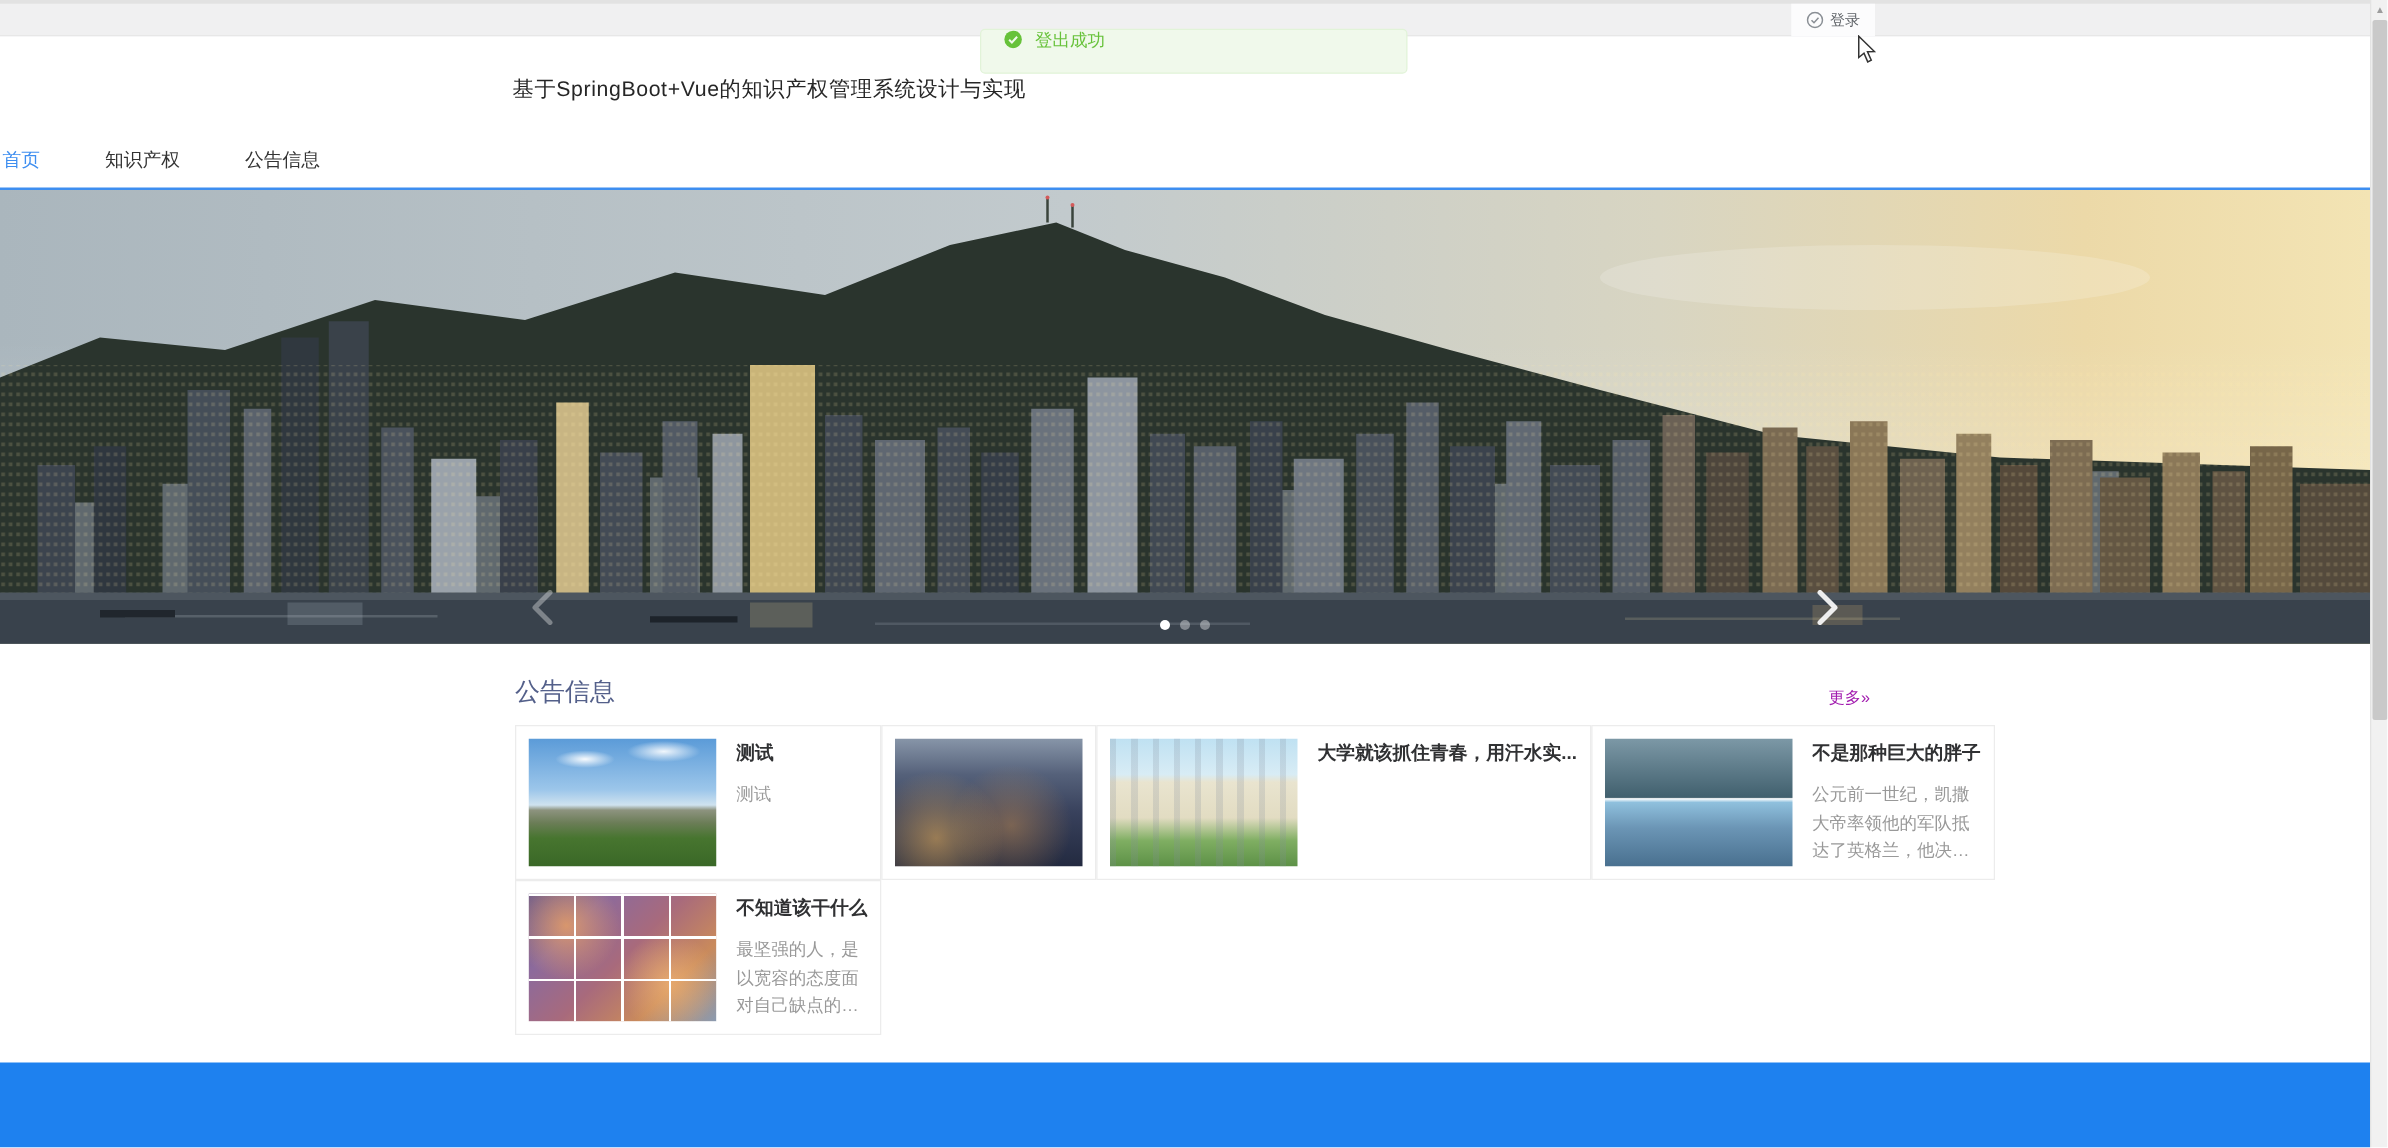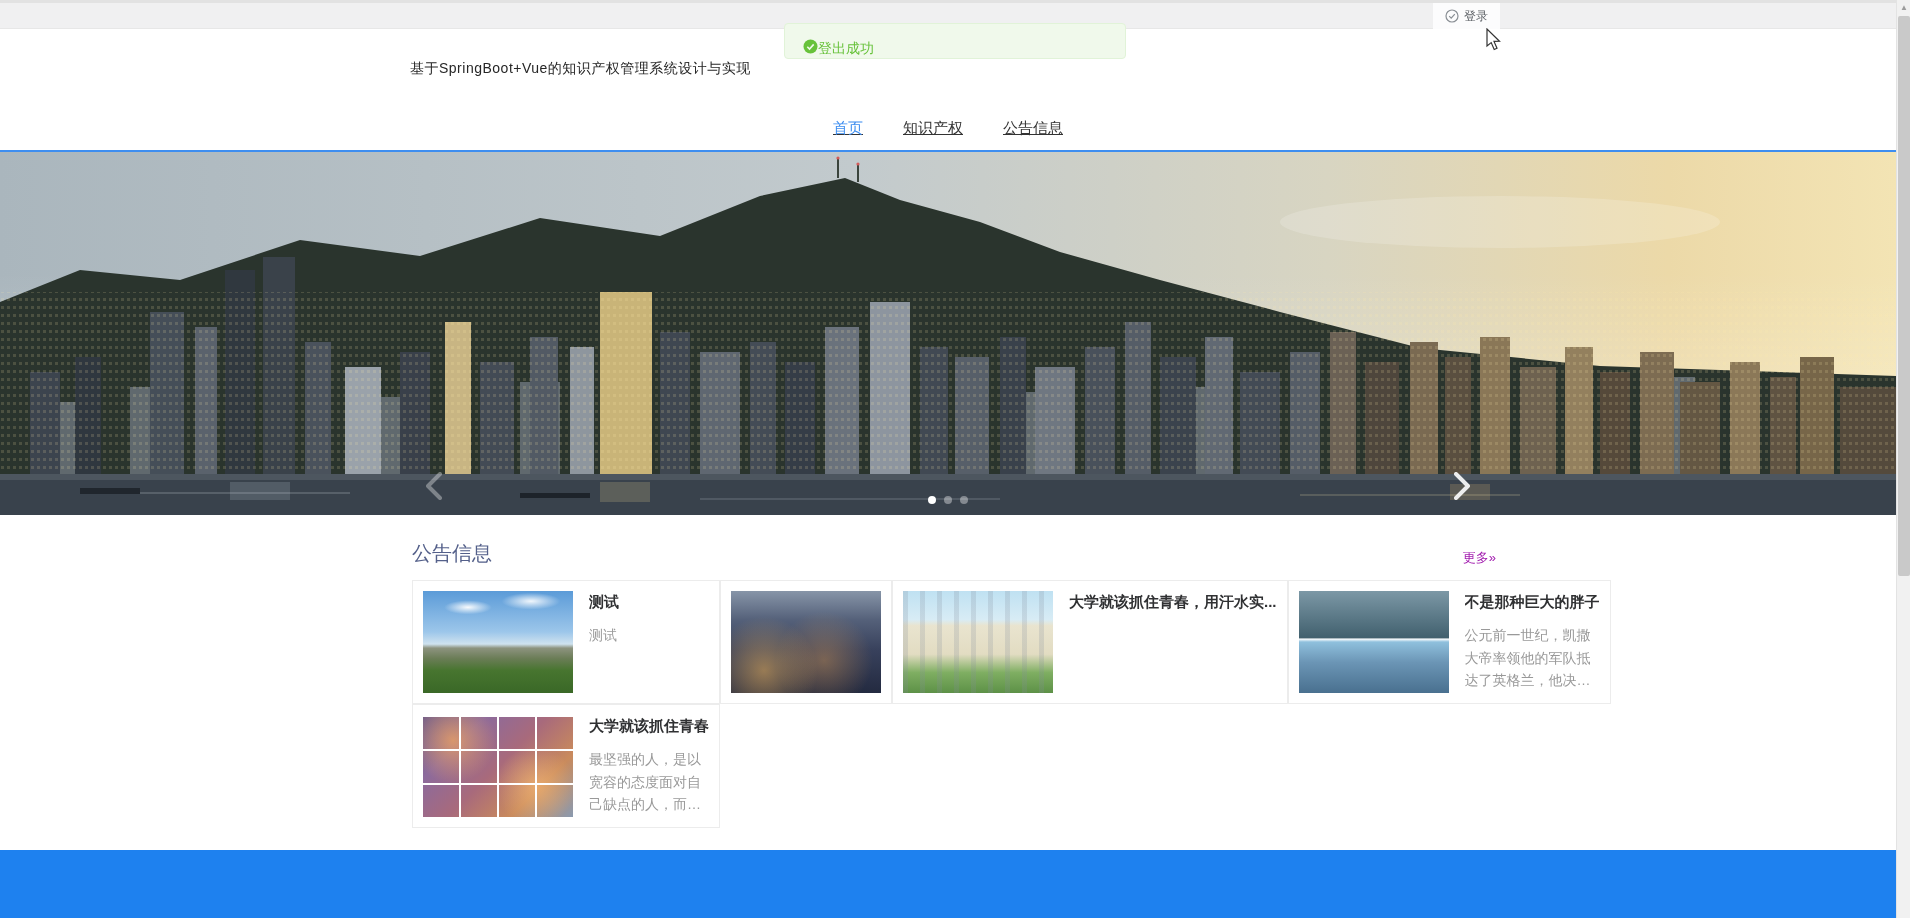--- a/index.html
+++ b/index.html
@@ -23,7 +23,7 @@
   .toast {
     position:absolute; top:23px; left:50%; transform:translateX(-50%);
     width:342px; height:36px; background:#f0f9eb; border:1px solid #e1f3d8;
-    border-radius:4px; display:flex; align-items:flex-end; padding-left:18px; gap:0;
+    border-radius:4px; display:flex; align-items:flex-start; padding-left:18px; gap:10px;
     z-index:50;
   }
   .toast .txt { font-size:14px; color:#67c23a; }

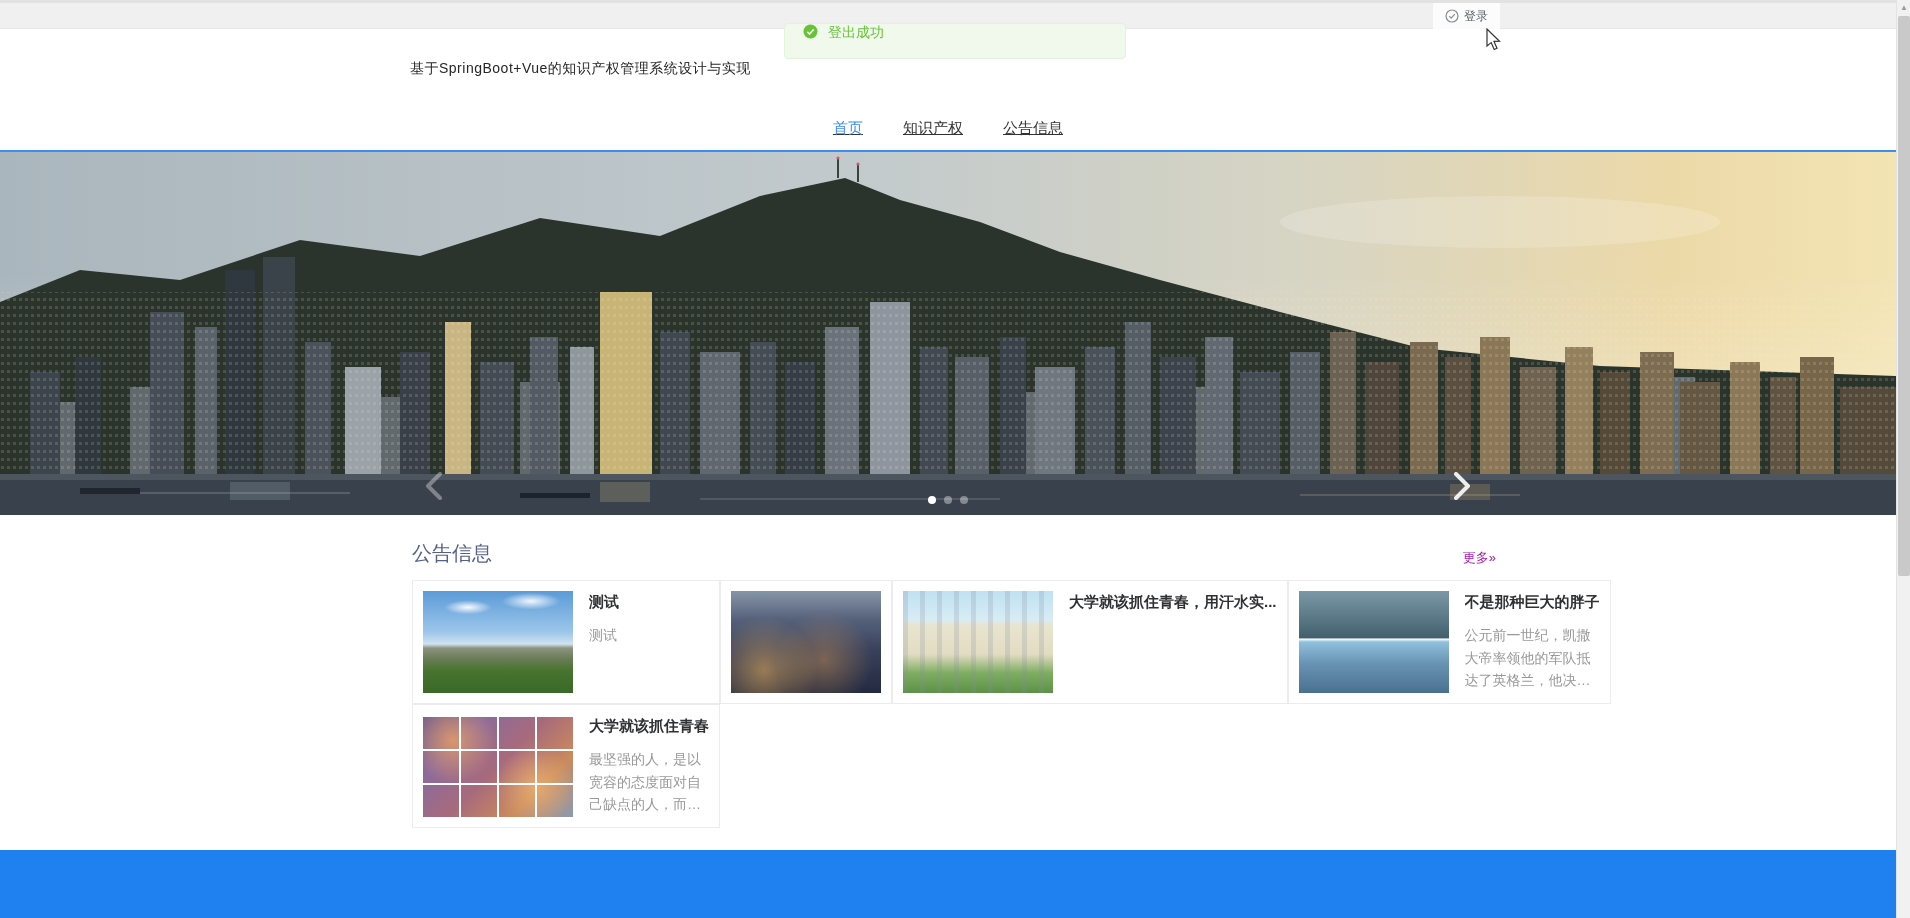--- a/index.html
+++ b/index.html
@@ -30,7 +30,7 @@
   
   .masthead { position:absolute; left:0; top:30px; width:1896px; height:120px; background:#fff; }
   .page-title {
-    position:absolute; left:410px; top:30px; font-size:14px; font-weight:400;
+    position:absolute; left:410px; top:30px; font-size:17px; font-weight:400;
     color:#262626; letter-spacing:.5px;
   }
   .nav {

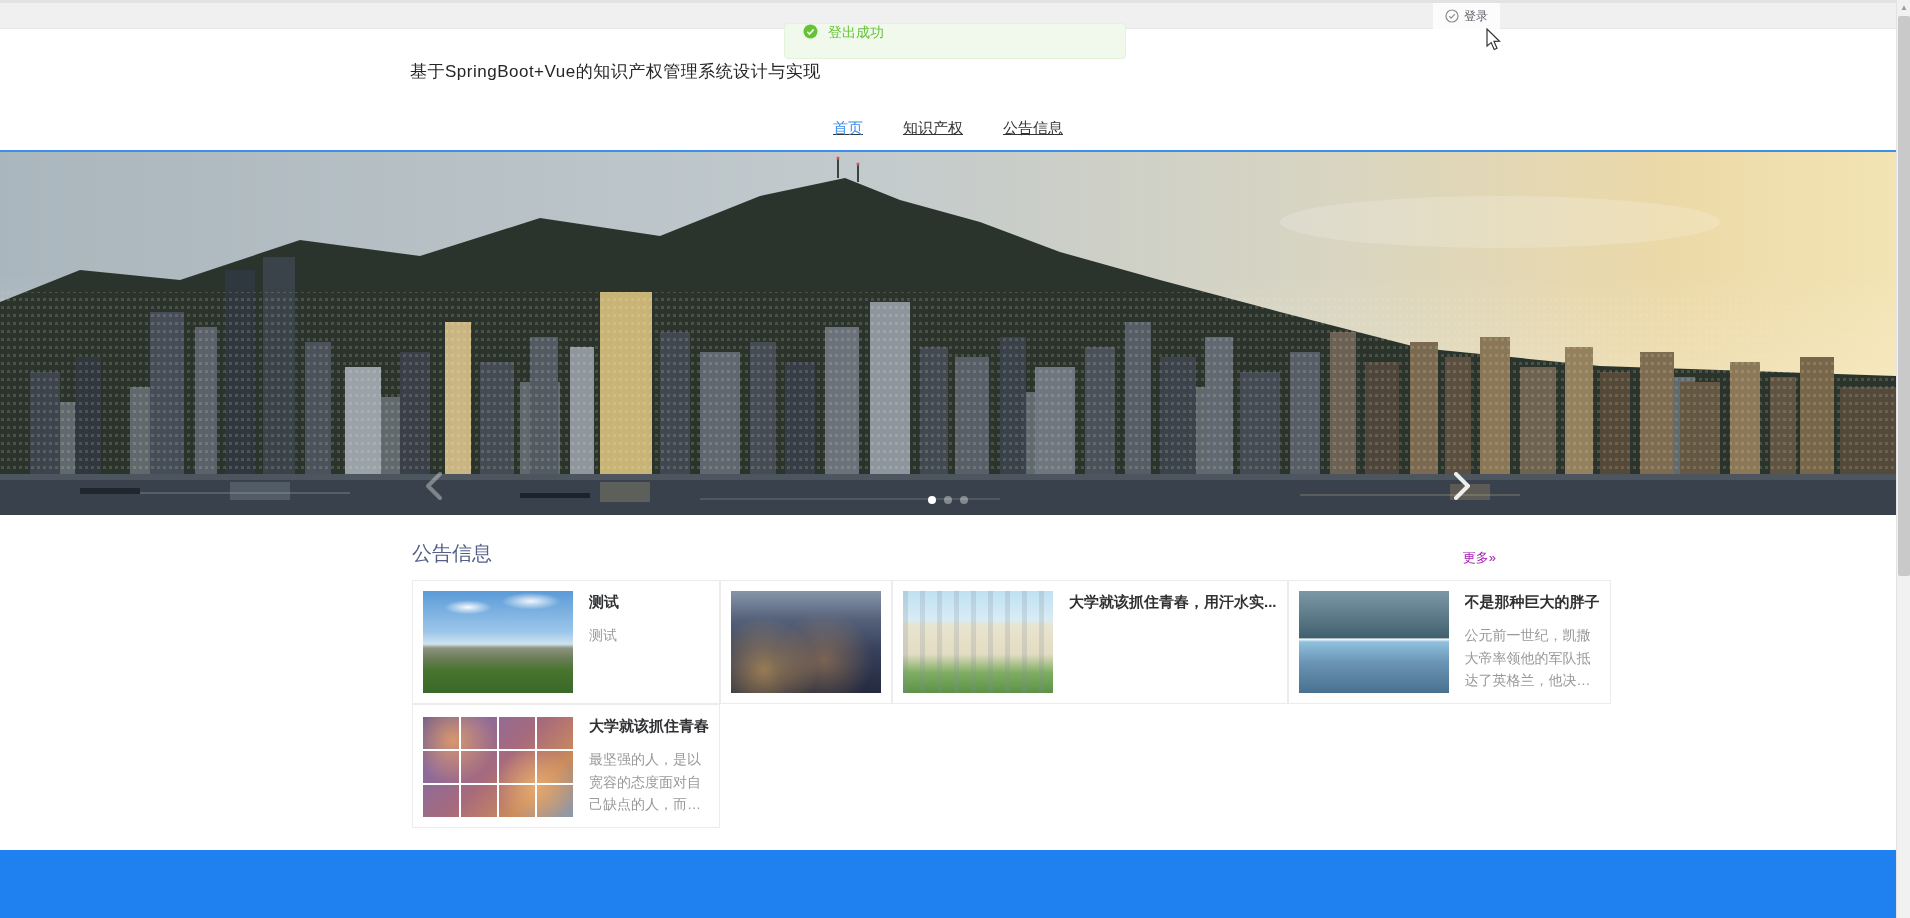--- a/index.html
+++ b/index.html
@@ -35,7 +35,7 @@
   }
   .nav {
     position:absolute; left:0; right:0; bottom:8px; display:flex;
-    justify-content:center; gap:36px; font-size:15px;text-decoration:underline;
+    gap:48px; font-size:15px;
   }
   .nav a { color:#333; text-decoration:none; cursor:pointer; padding:4px 2px; }
   .nav a.active { color:#3e8ef0; }

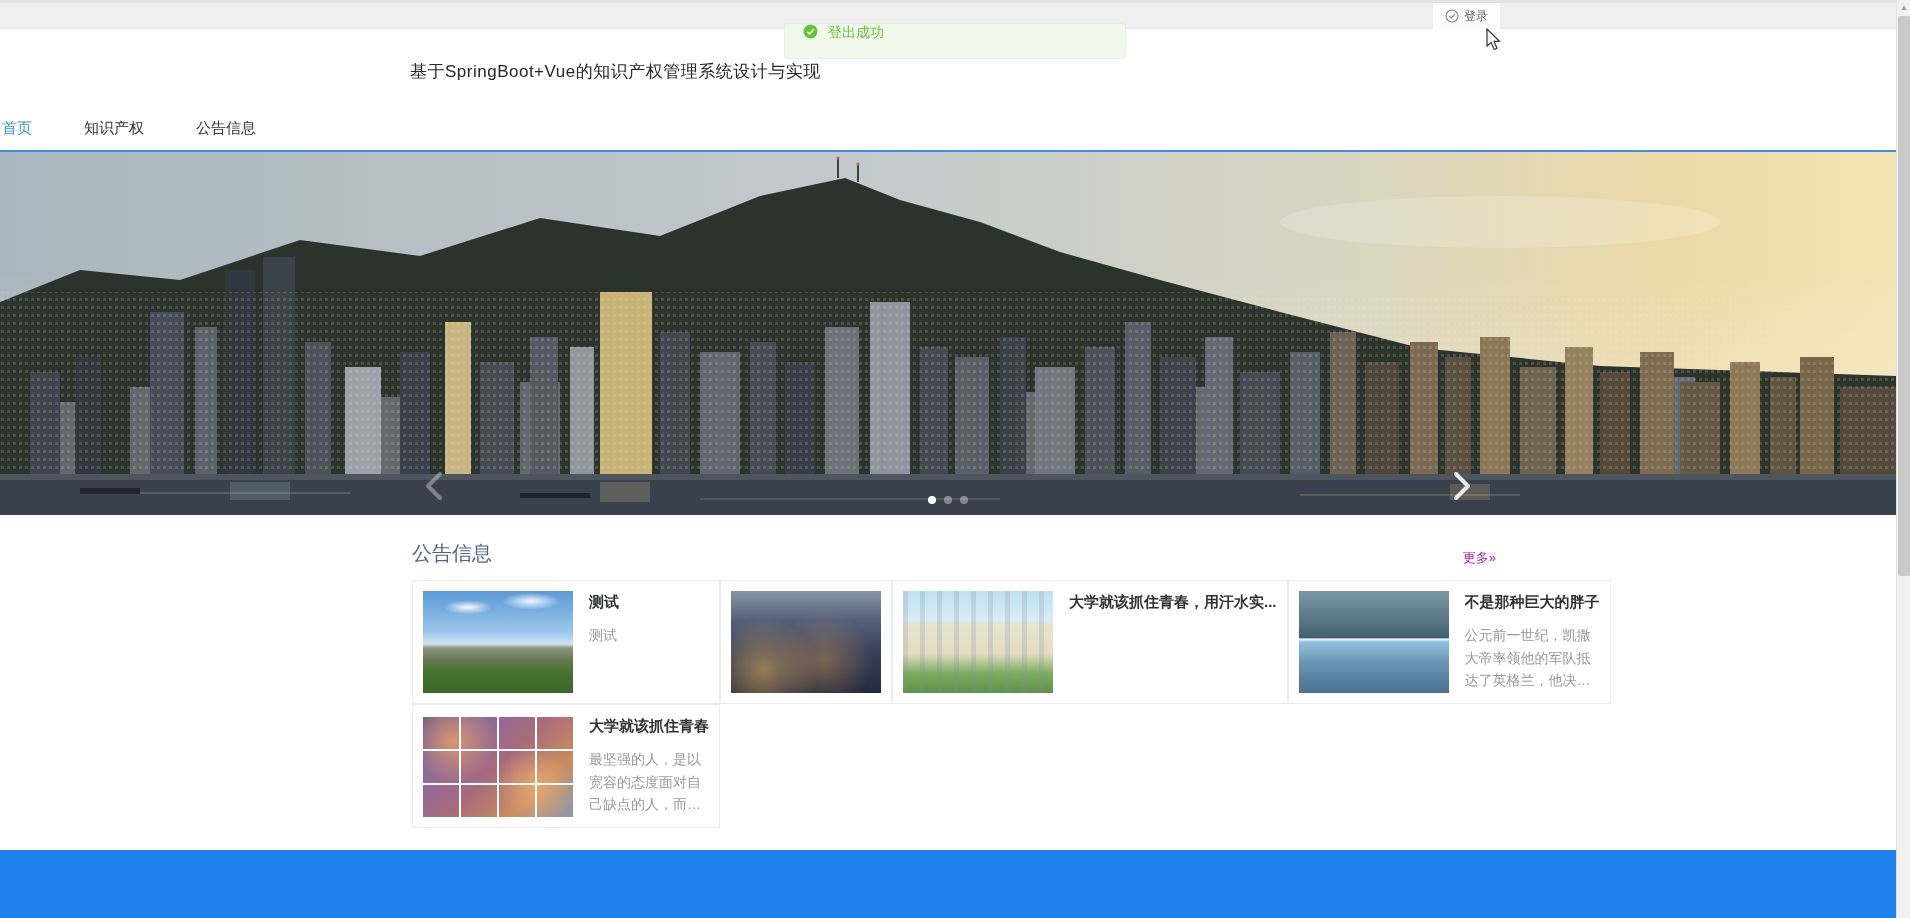--- a/index.html
+++ b/index.html
@@ -292,7 +292,7 @@
     <div class="card">
       <div class="thumb t5"></div>
       <div class="card-text">
-        <h3>大学就该抓住青春</h3>
+        <h3>不知道该干什么</h3>
         <p>最坚强的人，是以宽容的态度面对自己缺点的人，而懦弱的人，则不敢面对自己的缺点，最终自</p>
       </div>
     </div>

